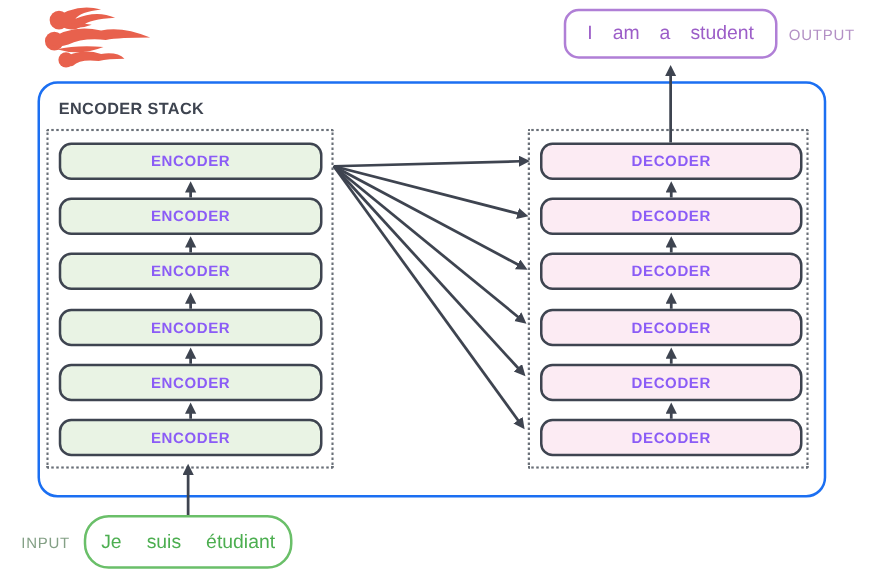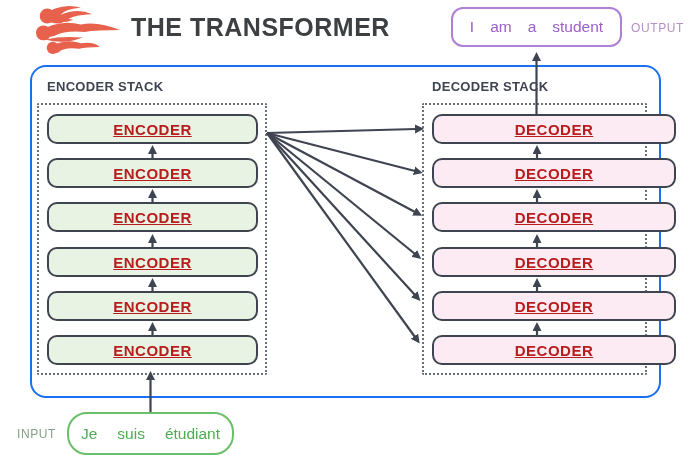--- a/index.html
+++ b/index.html
@@ -81,7 +81,6 @@
       <path d="M17,49 Q34,38 52,44 Q66,42 72,48 Q58,48 50,50 Q34,48 28,54 Q20,56 17,49 Z"></path>
     </g>
   </svg>
-  <div id="title">THE TRANSFORMER</div>
 
   <div id="output-box">
     <span>I</span>

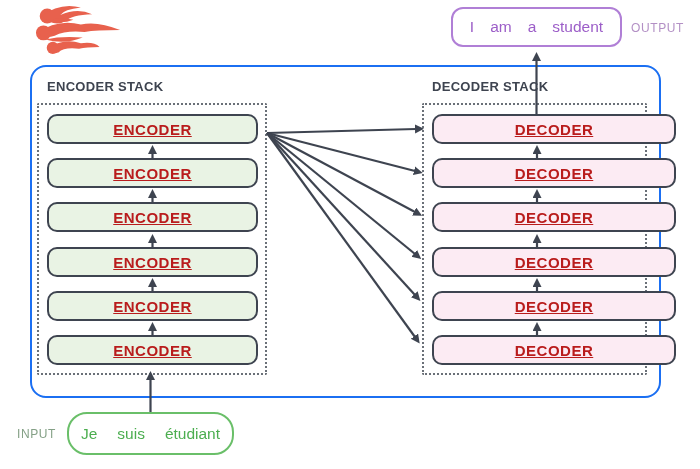--- a/index.html
+++ b/index.html
@@ -93,7 +93,6 @@
   <div id="main-frame"></div>
 
   <div id="encoder-stack-label" class="stack-label">ENCODER STACK</div>
-  <div id="decoder-stack-label" class="stack-label">DECODER STACK</div>
 
   <div id="encoder-stack-box" class="stack-dotted"></div>
   <div id="decoder-stack-box" class="stack-dotted"></div>

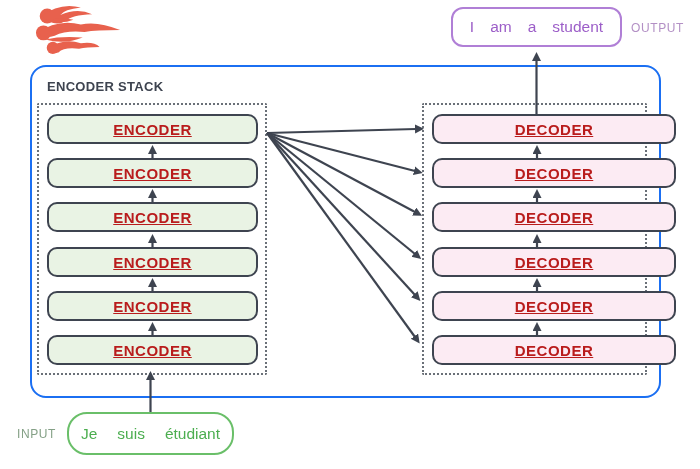--- a/index.html
+++ b/index.html
@@ -44,7 +44,7 @@
   .block{
     position:absolute;height:30px;border:2.5px solid #3e4450;border-radius:10px;
     display:flex;align-items:center;justify-content:center;box-sizing:border-box;
-    font-size:15px;font-weight:700;color:#b91c1c;letter-spacing:0.5px;text-decoration:underline;
+    font-size:12px;font-weight:700;color:#8b5cf6;letter-spacing:0.5px;
   }
   .enc{left:47px;width:211px;background:#e9f3e4;}
   .dec{left:432px;width:244px;background:#fcebf3;}

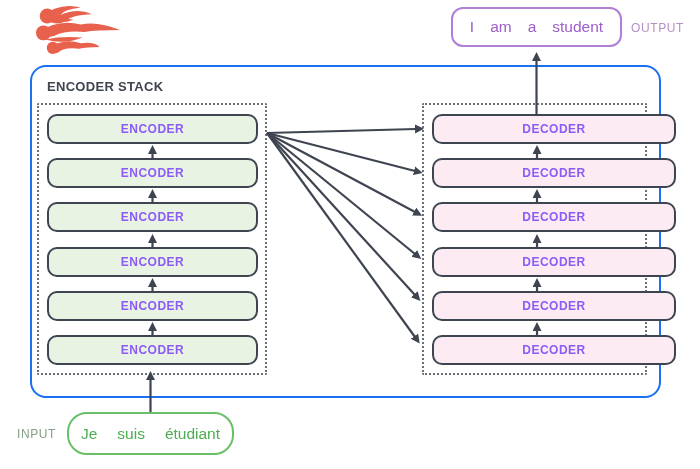--- a/index.html
+++ b/index.html
@@ -47,7 +47,7 @@
     font-size:12px;font-weight:700;color:#8b5cf6;letter-spacing:0.5px;
   }
   .enc{left:47px;width:211px;background:#e9f3e4;}
-  .dec{left:432px;width:244px;background:#fcebf3;}
+  .dec{left:432px;width:210px;background:#fcebf3;}
   .r0{top:114px;} .r1{top:158px;} .r2{top:202px;} .r3{top:247px;} .r4{top:291px;} .r5{top:335px;}
   
   #input-label{

